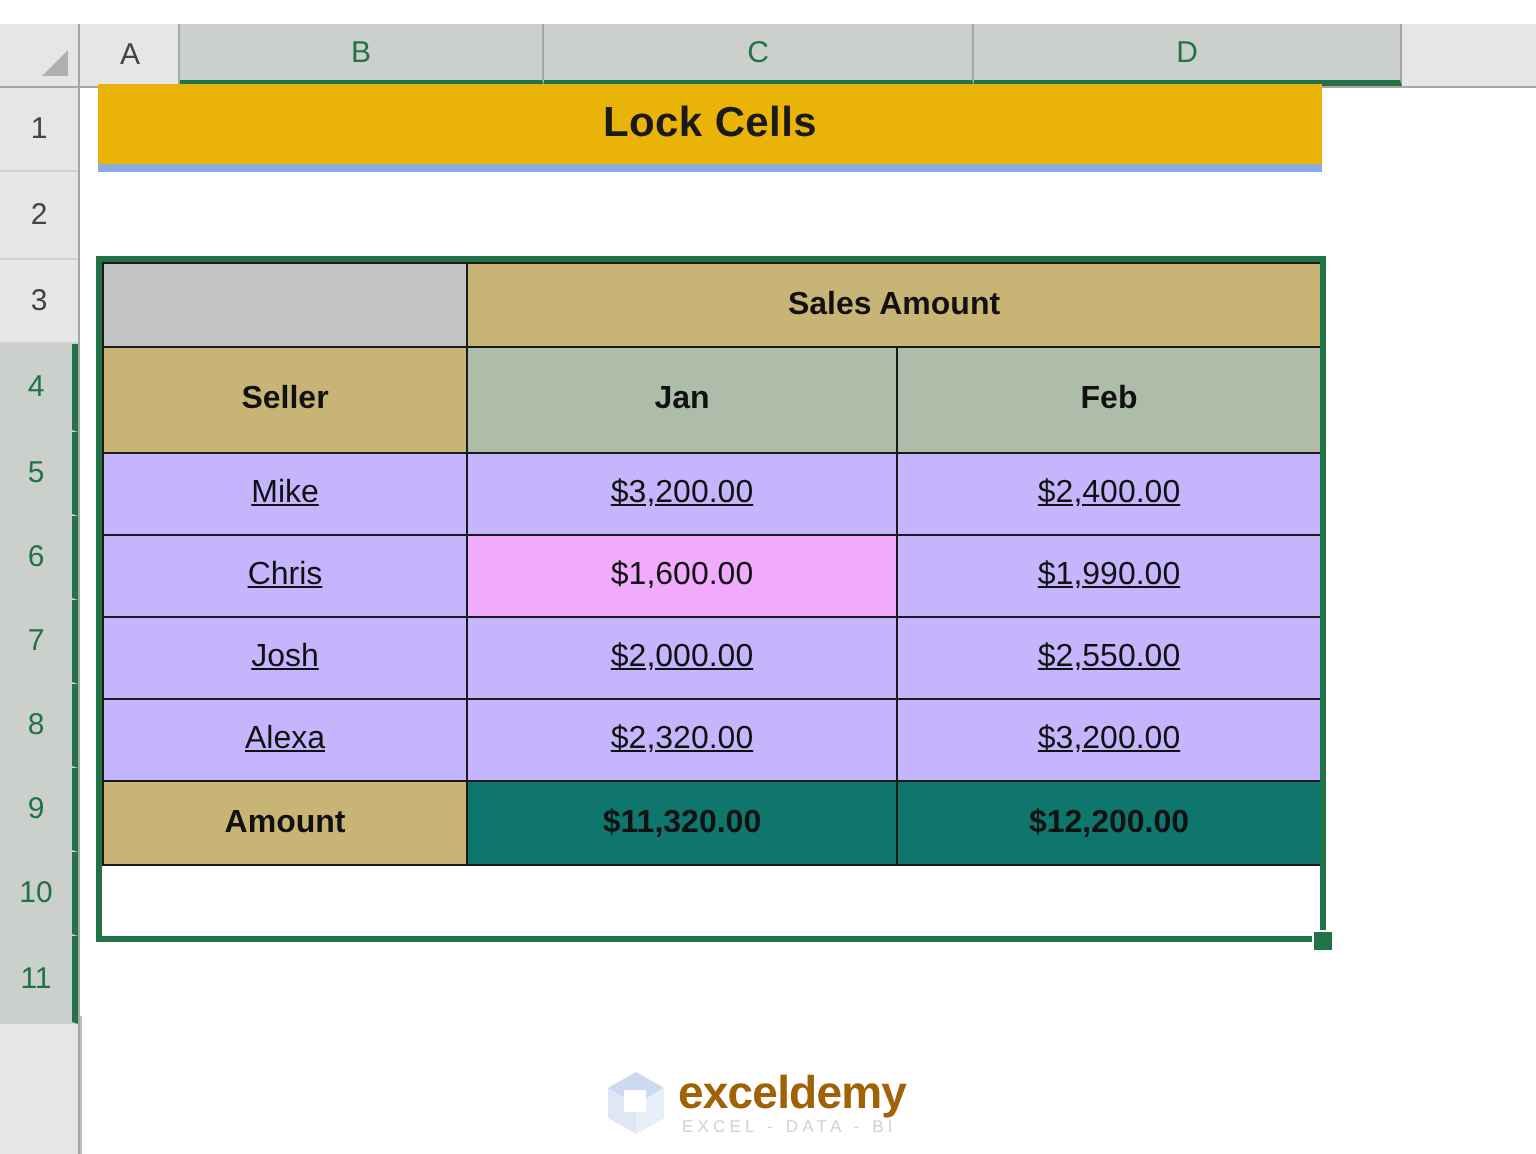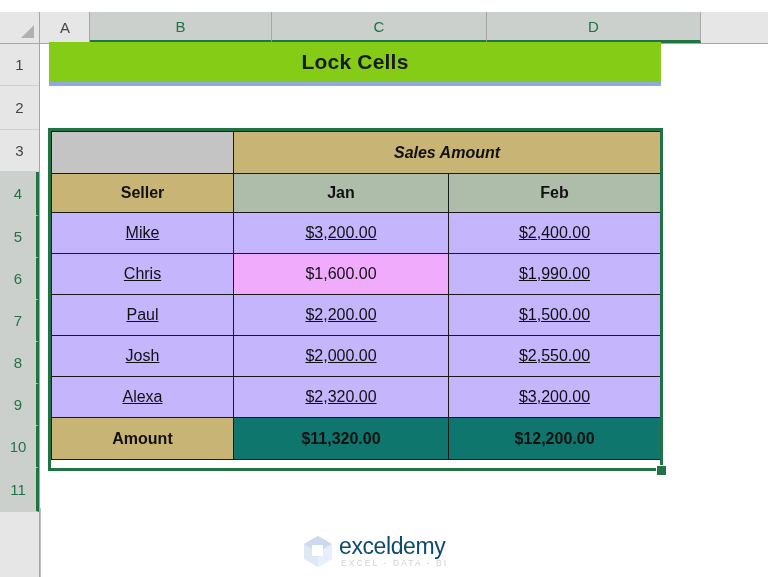--- a/index.html
+++ b/index.html
@@ -107,7 +107,7 @@
     position: absolute;
     left: 49px; top: 42px;
     width: 612px; height: 44px;
-    background: #84cc16;
+    background: #eab308;
     border-bottom: 4px solid #8faadc;
     box-sizing: border-box;
     display: flex;

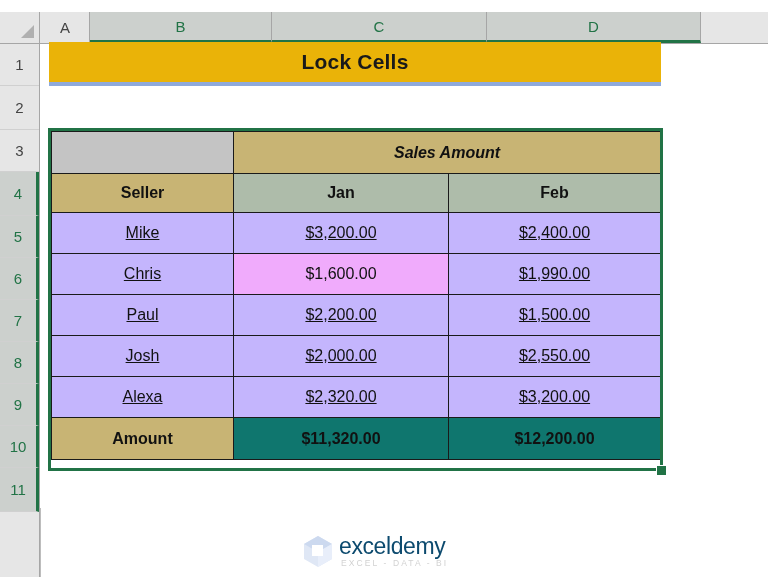--- a/index.html
+++ b/index.html
@@ -171,7 +171,7 @@
   col.c-d { width: 212px; }
 
   
-  tr.r-head-top td { height: 42px; font-style: italic; }
+  tr.r-head-top td { height: 42px; }
   tr.r-head-sub  td { height: 39px; }
   tr.r-data      td { height: 41px; }
   tr.r-total     td { height: 42px; }

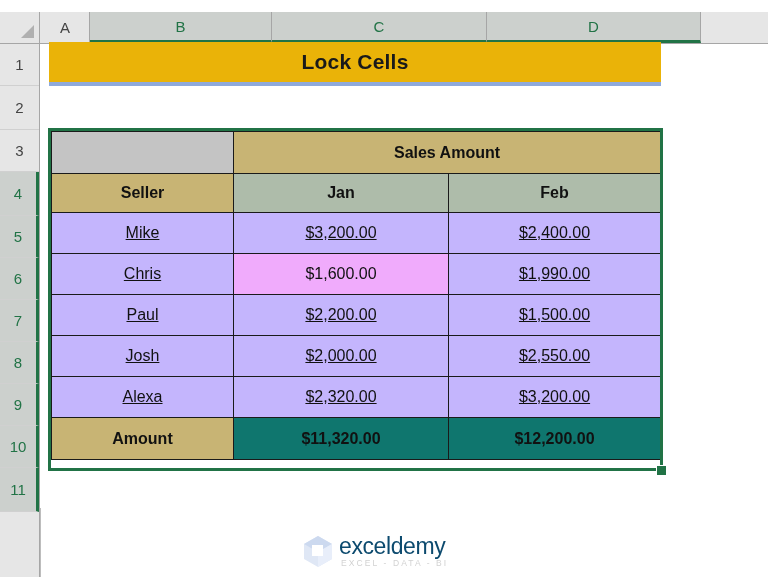--- a/index.html
+++ b/index.html
@@ -172,7 +172,7 @@
 
   
   tr.r-head-top td { height: 42px; }
-  tr.r-head-sub  td { height: 39px; }
+  tr.r-head-sub  td { height: 53px; }
   tr.r-data      td { height: 41px; }
   tr.r-total     td { height: 42px; }
 

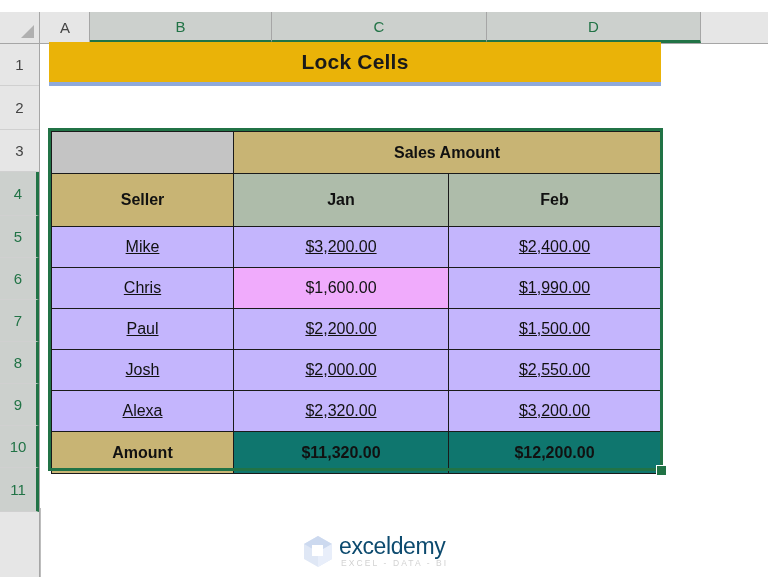--- a/index.html
+++ b/index.html
@@ -293,11 +293,6 @@
           <td class="fill-data">Chris</td>
           <td class="fill-active">$1,600.00</td>
           <td class="fill-data">$1,990.00</td>
-        </tr>
-        <tr class="r-data">
-          <td class="fill-data">Paul</td>
-          <td class="fill-data">$2,200.00</td>
-          <td class="fill-data">$1,500.00</td>
         </tr>
         <tr class="r-data">
           <td class="fill-data">Josh</td>

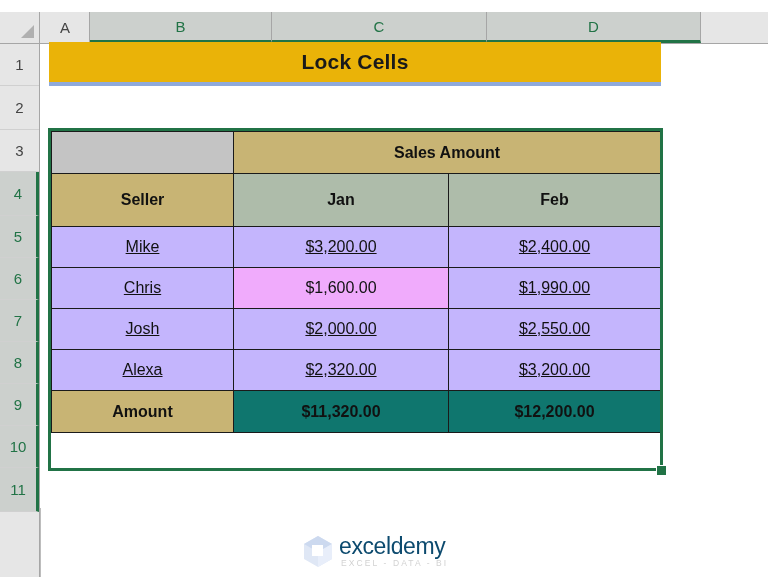--- a/index.html
+++ b/index.html
@@ -209,8 +209,8 @@
   }
   #wm-name {
     font-size: 23px;
-    font-weight: normal;
-    color: #0c4a6e;
+    font-weight: bold;
+    color: #a16207;
     letter-spacing: -0.4px;
   }
   #wm-tag {

